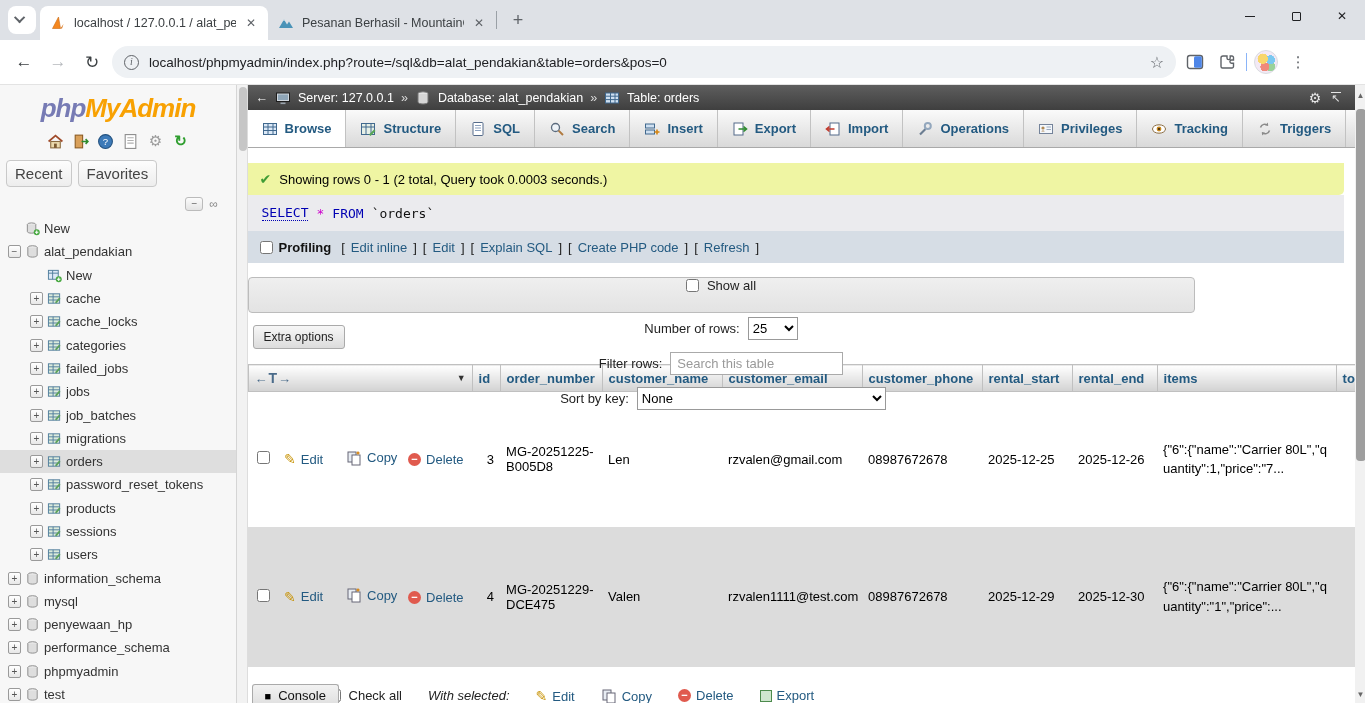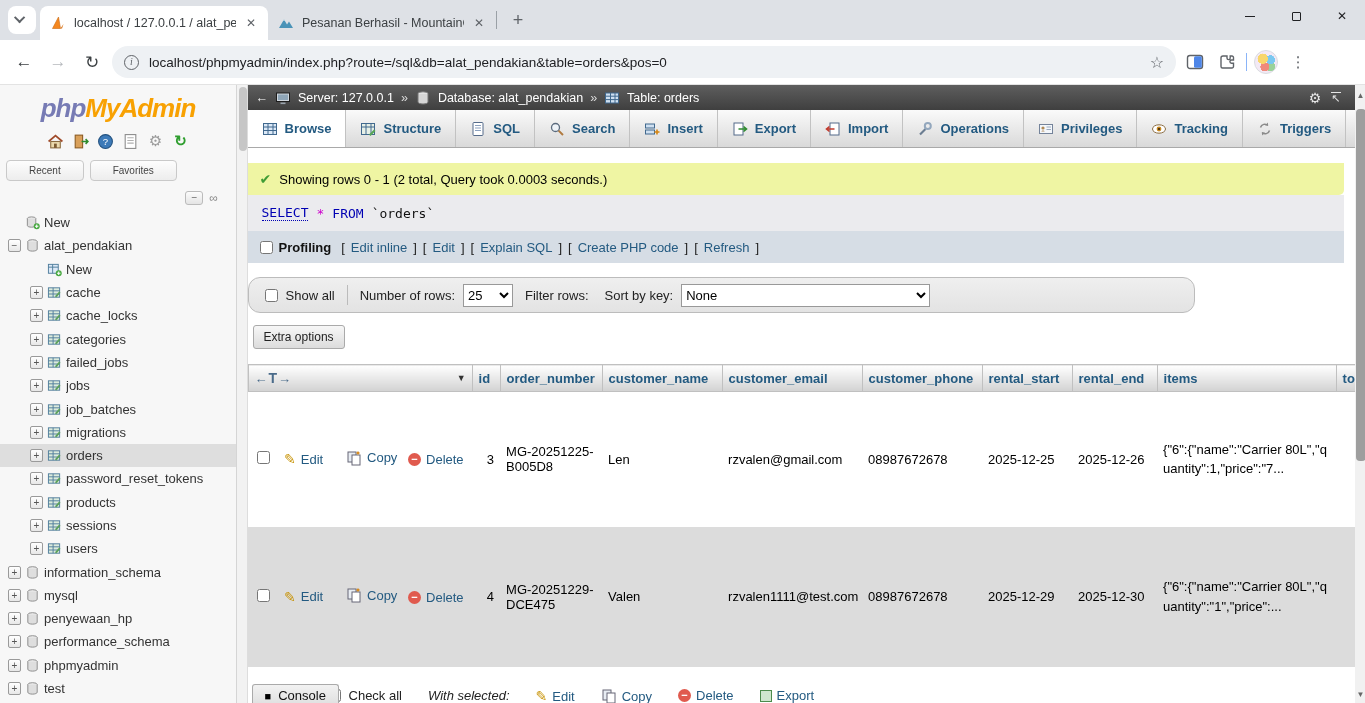--- a/index.html
+++ b/index.html
@@ -51,7 +51,7 @@
   .side-icons { display:flex; justify-content:center; gap:7px; padding:6px 0 8px; align-items:center; }
   .side-icons .ic { width:18px; height:18px; display:inline-flex; align-items:center; justify-content:center; cursor:pointer; font-size:15px; }
   .side-tabs { display:flex; gap:6px; padding:2px 6px 8px; }
-  .side-tab { border:1px solid #c9c9c9; background:linear-gradient(#fdfdfd,#ededed); border-radius:4px; padding:4px 22px; font-size:10px; color:#444; cursor:pointer; }
+  .side-tab { border:1px solid #c9c9c9; background:linear-gradient(#fdfdfd,#ededed); border-radius:4px; padding:4px 8px; font-size:15px; color:#444; cursor:pointer; }
   .collapse-row { display:flex; justify-content:flex-end; gap:6px; padding:2px 18px 6px; align-items:center; }
   .mini-btn { width:18px; height:14px; border:1px solid #bbb; border-radius:3px; background:linear-gradient(#fcfcfc,#e4e4e4); font-size:10px; line-height:11px; text-align:center; color:#666; cursor:pointer; }
   .link-ico { color:#8a8a8a; font-size:12px; cursor:pointer; }

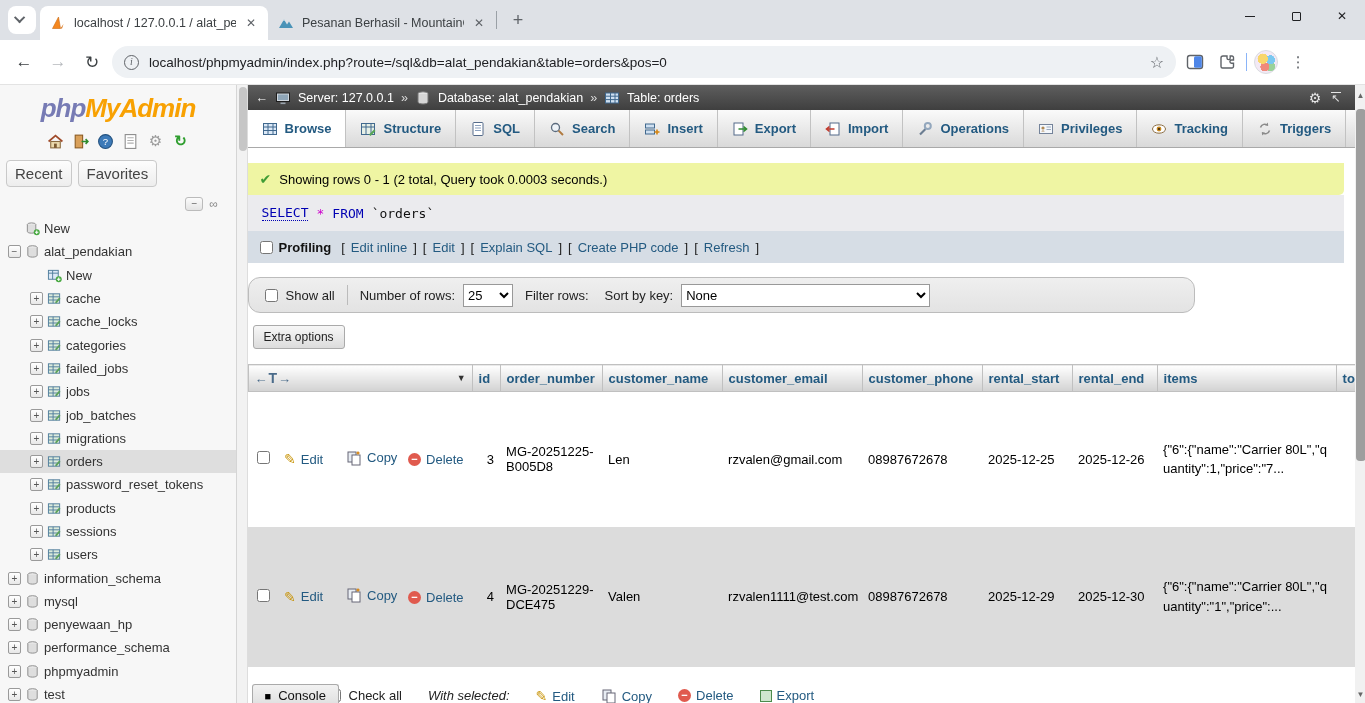--- a/index.html
+++ b/index.html
@@ -93,7 +93,7 @@
   .plink { color:#235a81; cursor:pointer; }
   .bracket { color:#222; }
 
-  .filterbar { margin-top:14px; height:36px; width:947px; background:linear-gradient(#efefef,#e3e3e3); border:1px solid #bcbcbc; border-radius:12px; display:flex; align-items:center; gap:12px; padding:0 16px; font-size:13px; color:#222; }
+  .filterbar { margin-top:14px; height:36px; width:947px; background:linear-gradient(#efefef,#e3e3e3); border:1px solid #bcbcbc; border-radius:4px; display:flex; align-items:center; gap:12px; padding:0 16px; font-size:13px; color:#222;flex-direction:column; }
   .fgroup { display:flex; align-items:center; gap:8px; }
   .vdiv { width:1px; height:20px; background:#bbb; }
   select { font-size:13px; height:23px; border:1px solid #999; background:#fff; font-family:"Liberation Sans",sans-serif; }

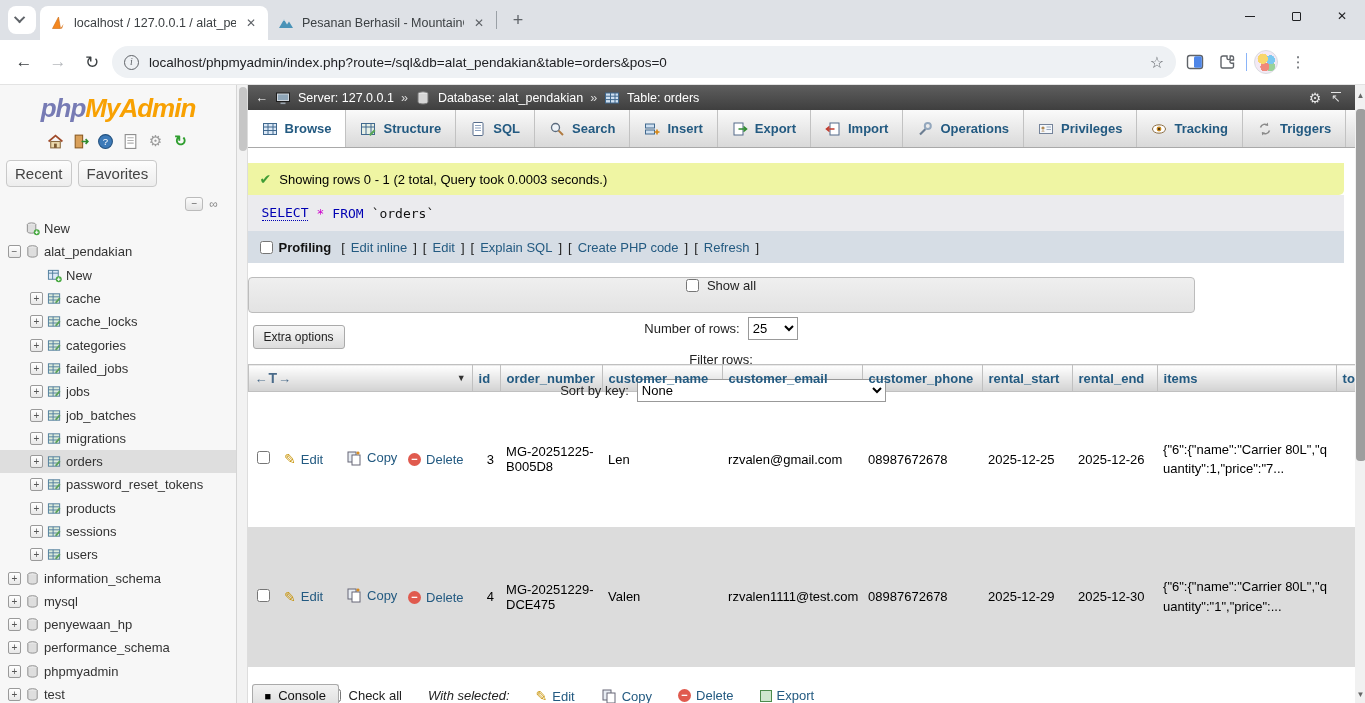--- a/index.html
+++ b/index.html
@@ -586,6 +586,7 @@
           </span>
           <span class="fgroup" style="margin-left:0;">
             <span>Filter rows:</span>
+            <input class="filter-input" type="text" placeholder="Search this table" style="">
           </span>
           <span class="fgroup" style="margin-left:4px;">
             <span>Sort by key:</span>

